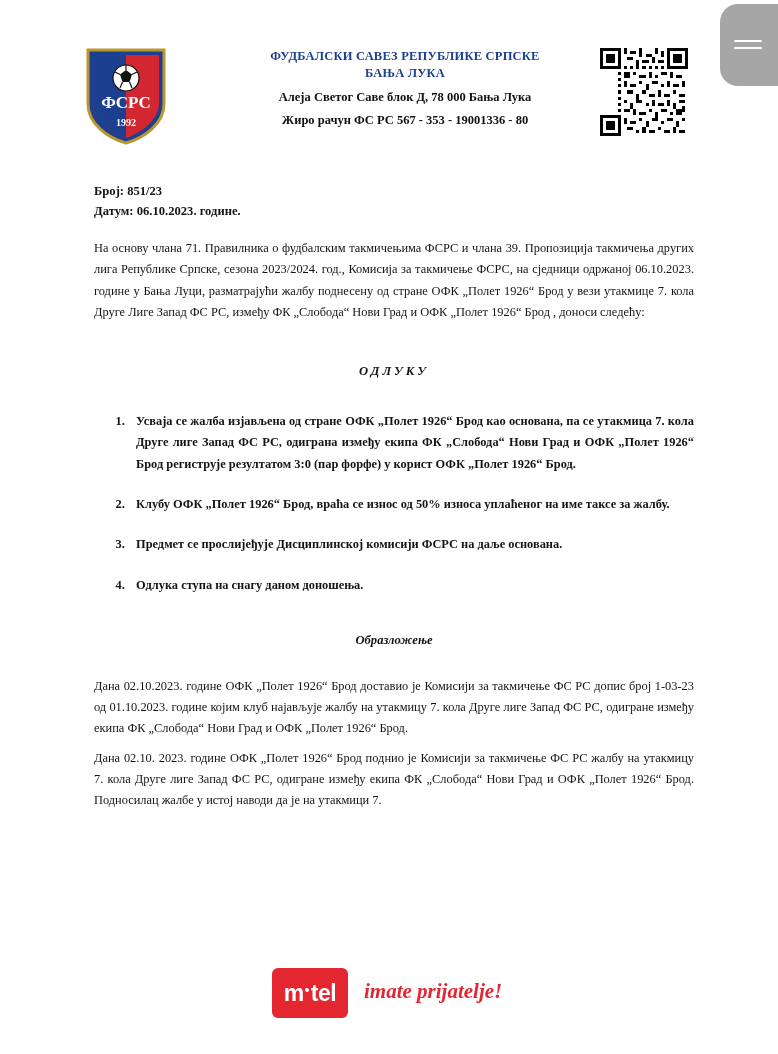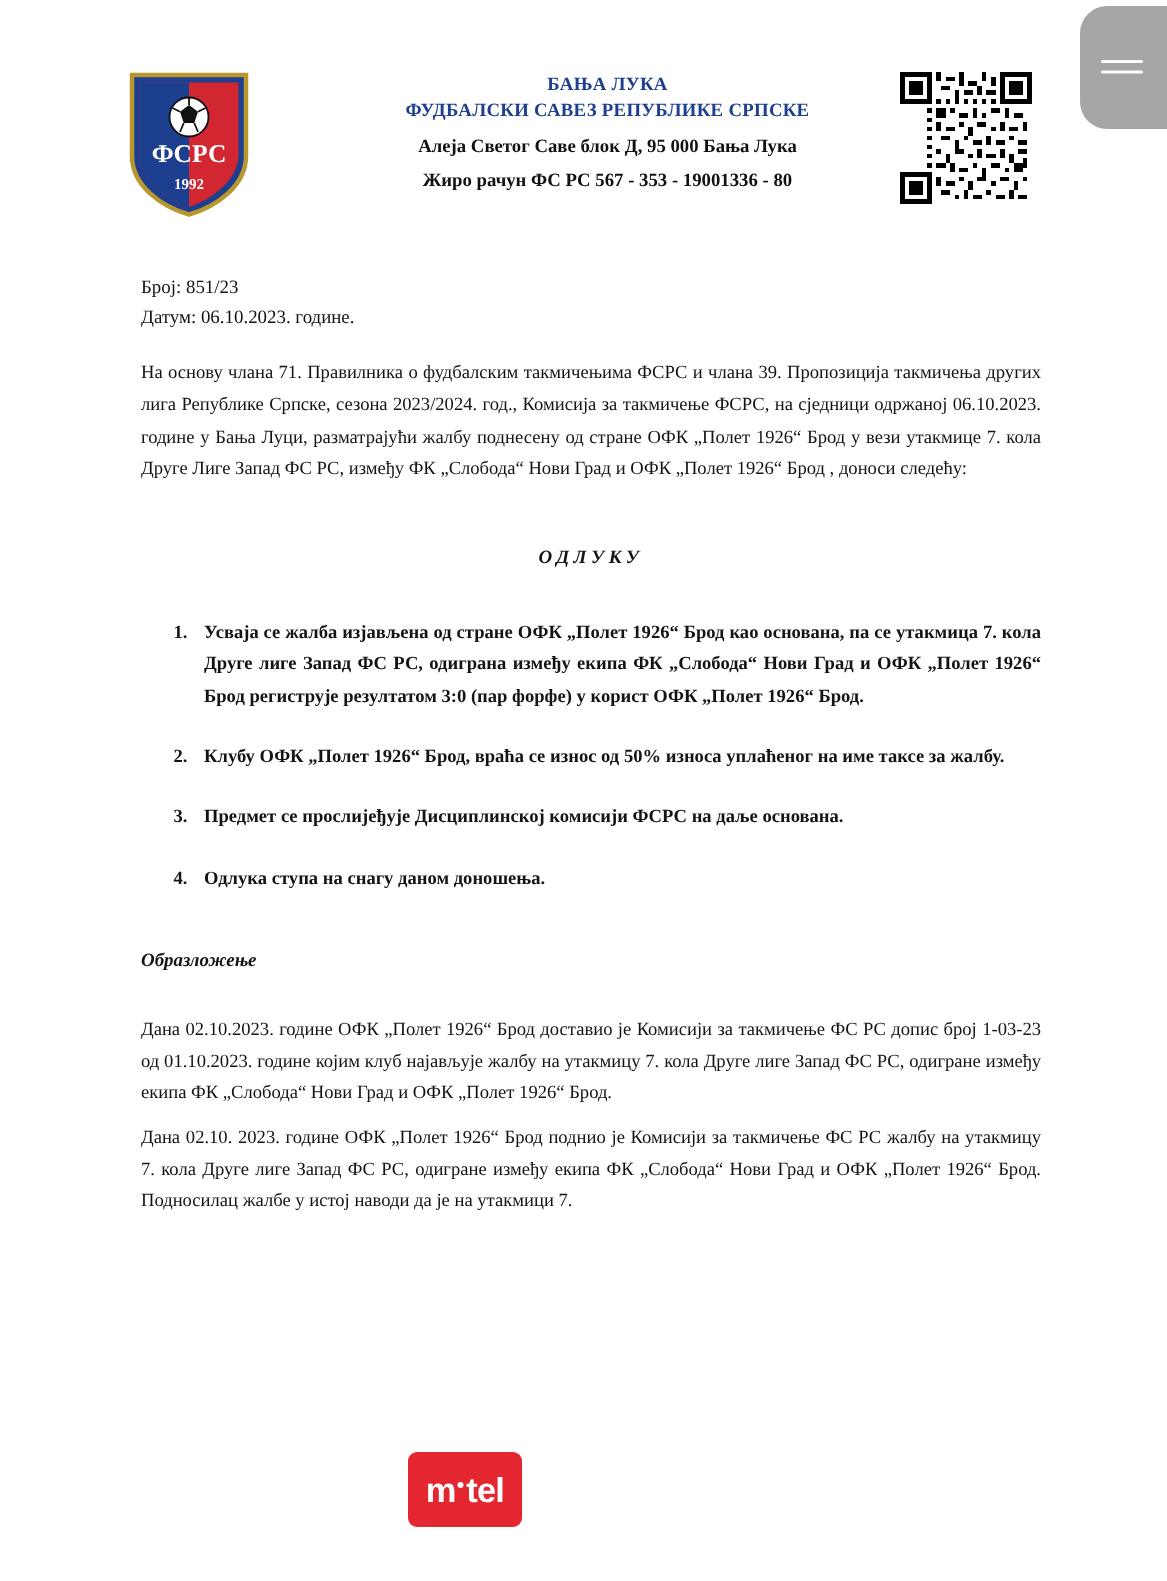--- a/index.html
+++ b/index.html
@@ -227,8 +227,8 @@
     </div>
 
     <div class="header-text">
+      <div class="org-line">ФУДБАЛСКИ САВЕЗ РЕПУБЛИКЕ СРПСКЕ</div>
       <div class="org-line">БАЊА ЛУКА</div>
-      <div class="org-line">ФУДБАЛСКИ САВЕЗ РЕПУБЛИКЕ СРПСКЕ</div>
       <div class="addr-line first">Алеја Светог Саве блок Д, 95 000 Бања Лука</div>
       <div class="addr-line">Жиро рачун ФС РС 567 - 353 - 19001336 - 80</div>
     </div>

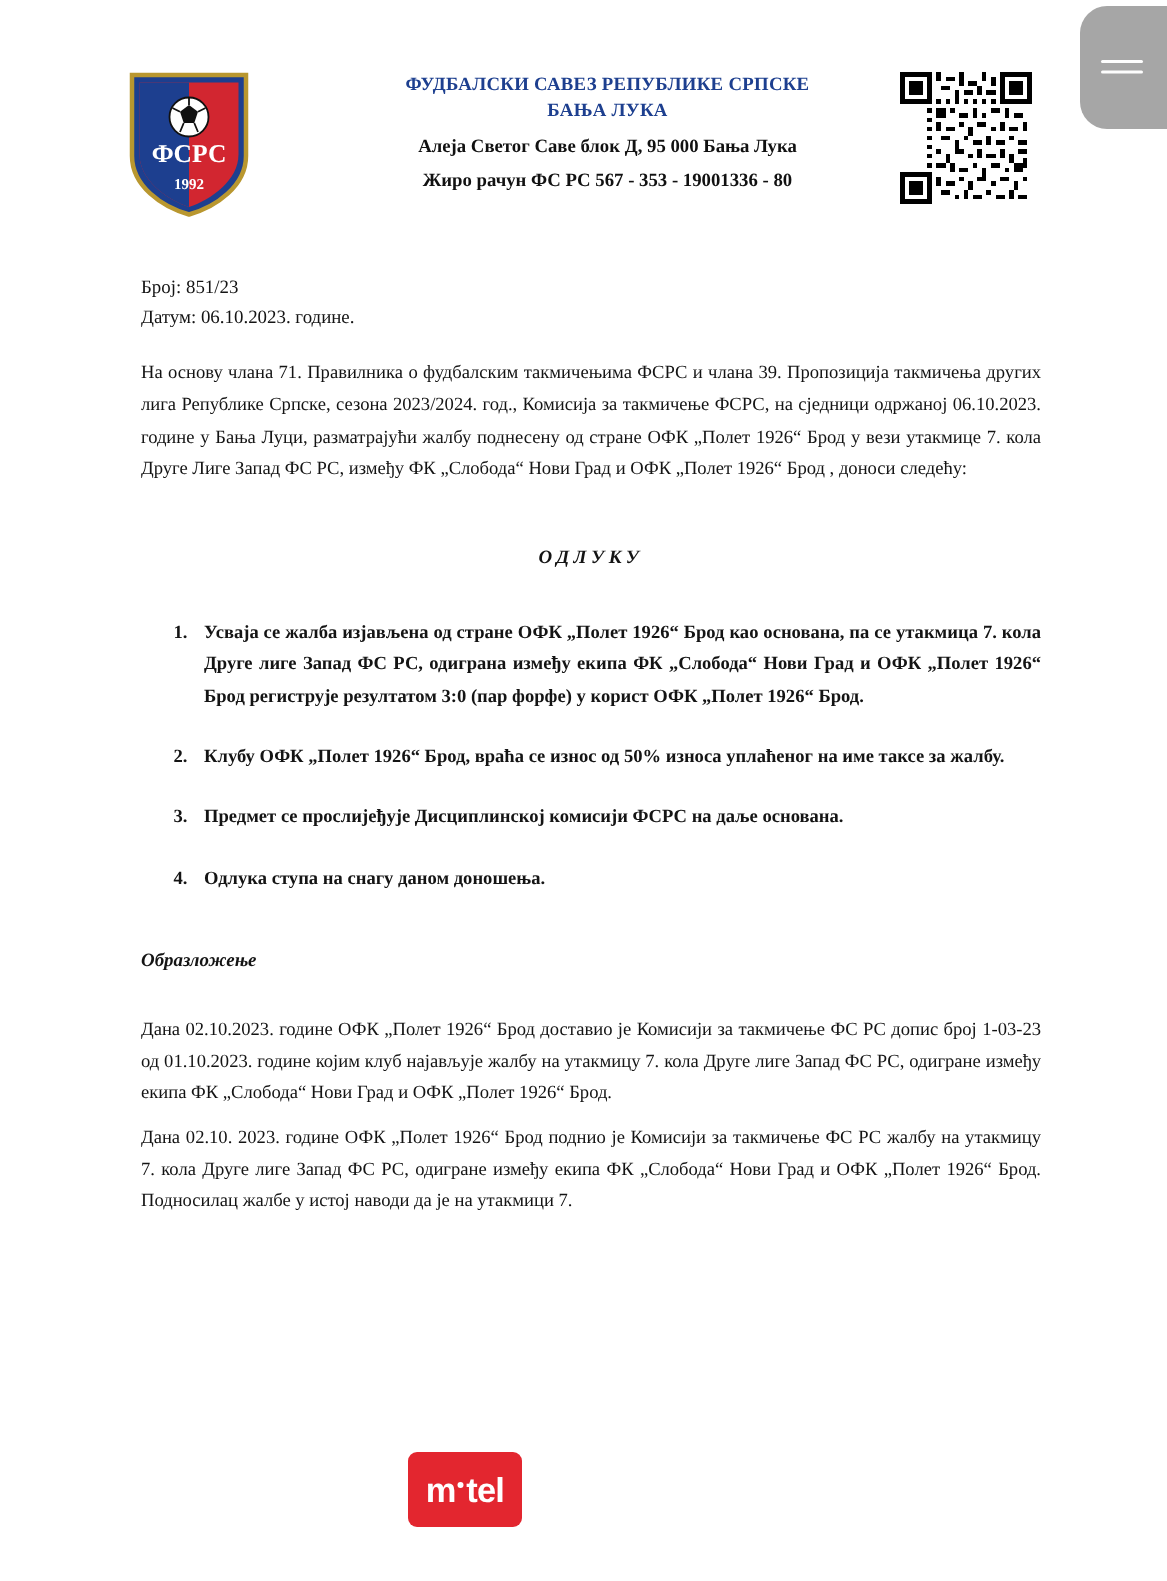--- a/index.html
+++ b/index.html
@@ -229,7 +229,7 @@
     <div class="header-text">
       <div class="org-line">ФУДБАЛСКИ САВЕЗ РЕПУБЛИКЕ СРПСКЕ</div>
       <div class="org-line">БАЊА ЛУКА</div>
-      <div class="addr-line first">Алеја Светог Саве блок Д, 95 000 Бања Лука</div>
+      <div class="addr-line first">Алеја Светог Саве блок Д, 78 000 Бања Лука</div>
       <div class="addr-line">Жиро рачун ФС РС 567 - 353 - 19001336 - 80</div>
     </div>
 

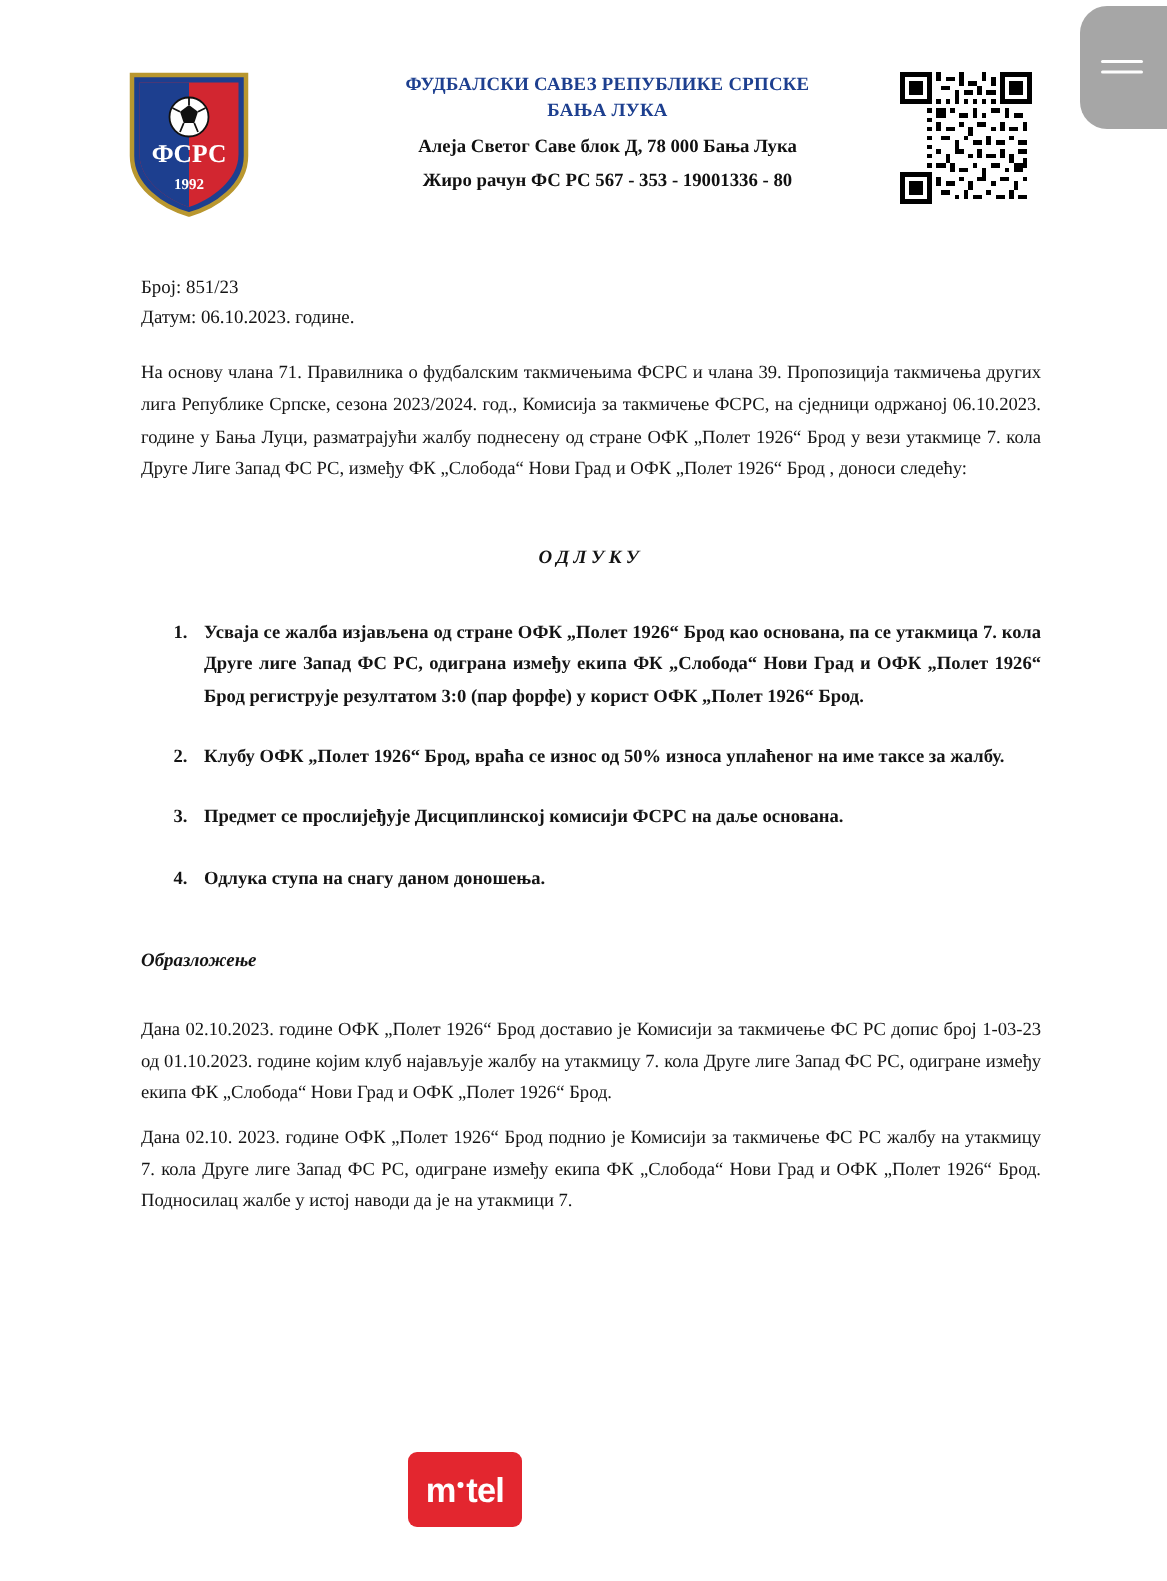--- a/index.html
+++ b/index.html
@@ -116,7 +116,7 @@
   }
 
   .meta-line {
-    font-weight: normal;
+    font-weight: bold;
     font-size: 12.6px;
     line-height: 1.55;
     text-align: left;

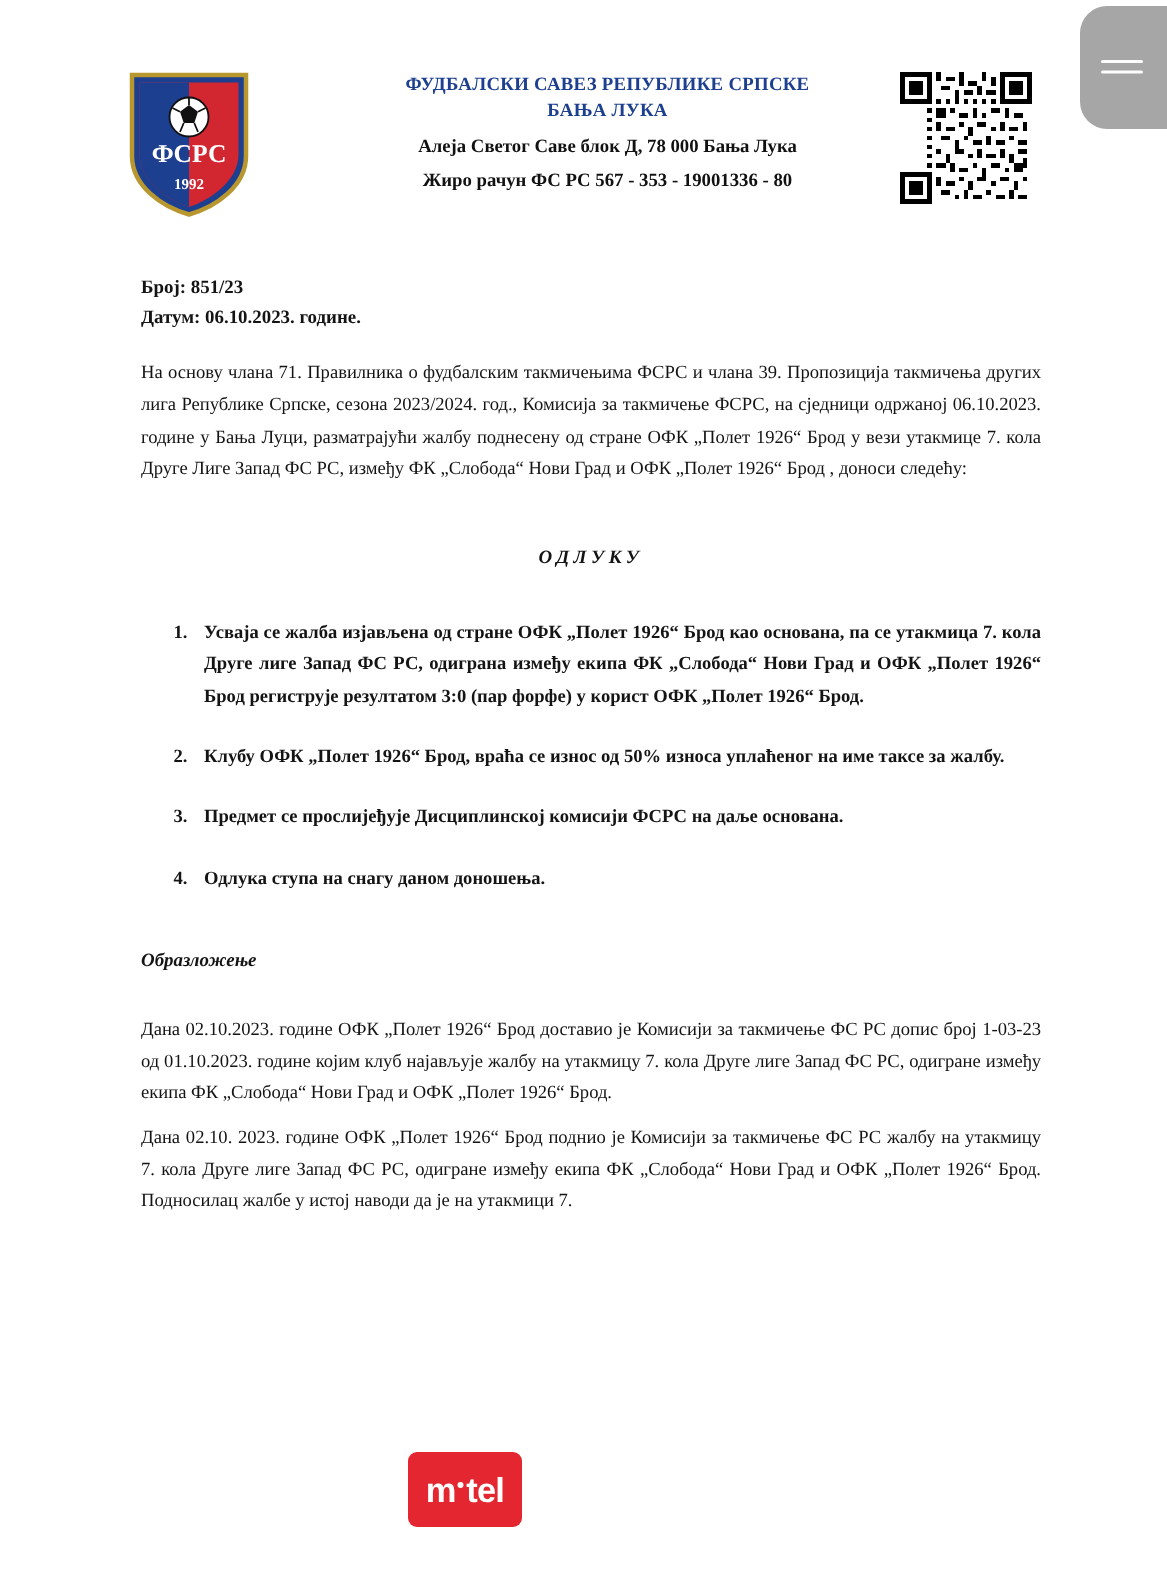--- a/index.html
+++ b/index.html
@@ -151,6 +151,7 @@
 
   .reason-title {
     margin-top: 34px;
+    text-align: center;
     font-style: italic;
     font-weight: bold;
     font-size: 12.6px;

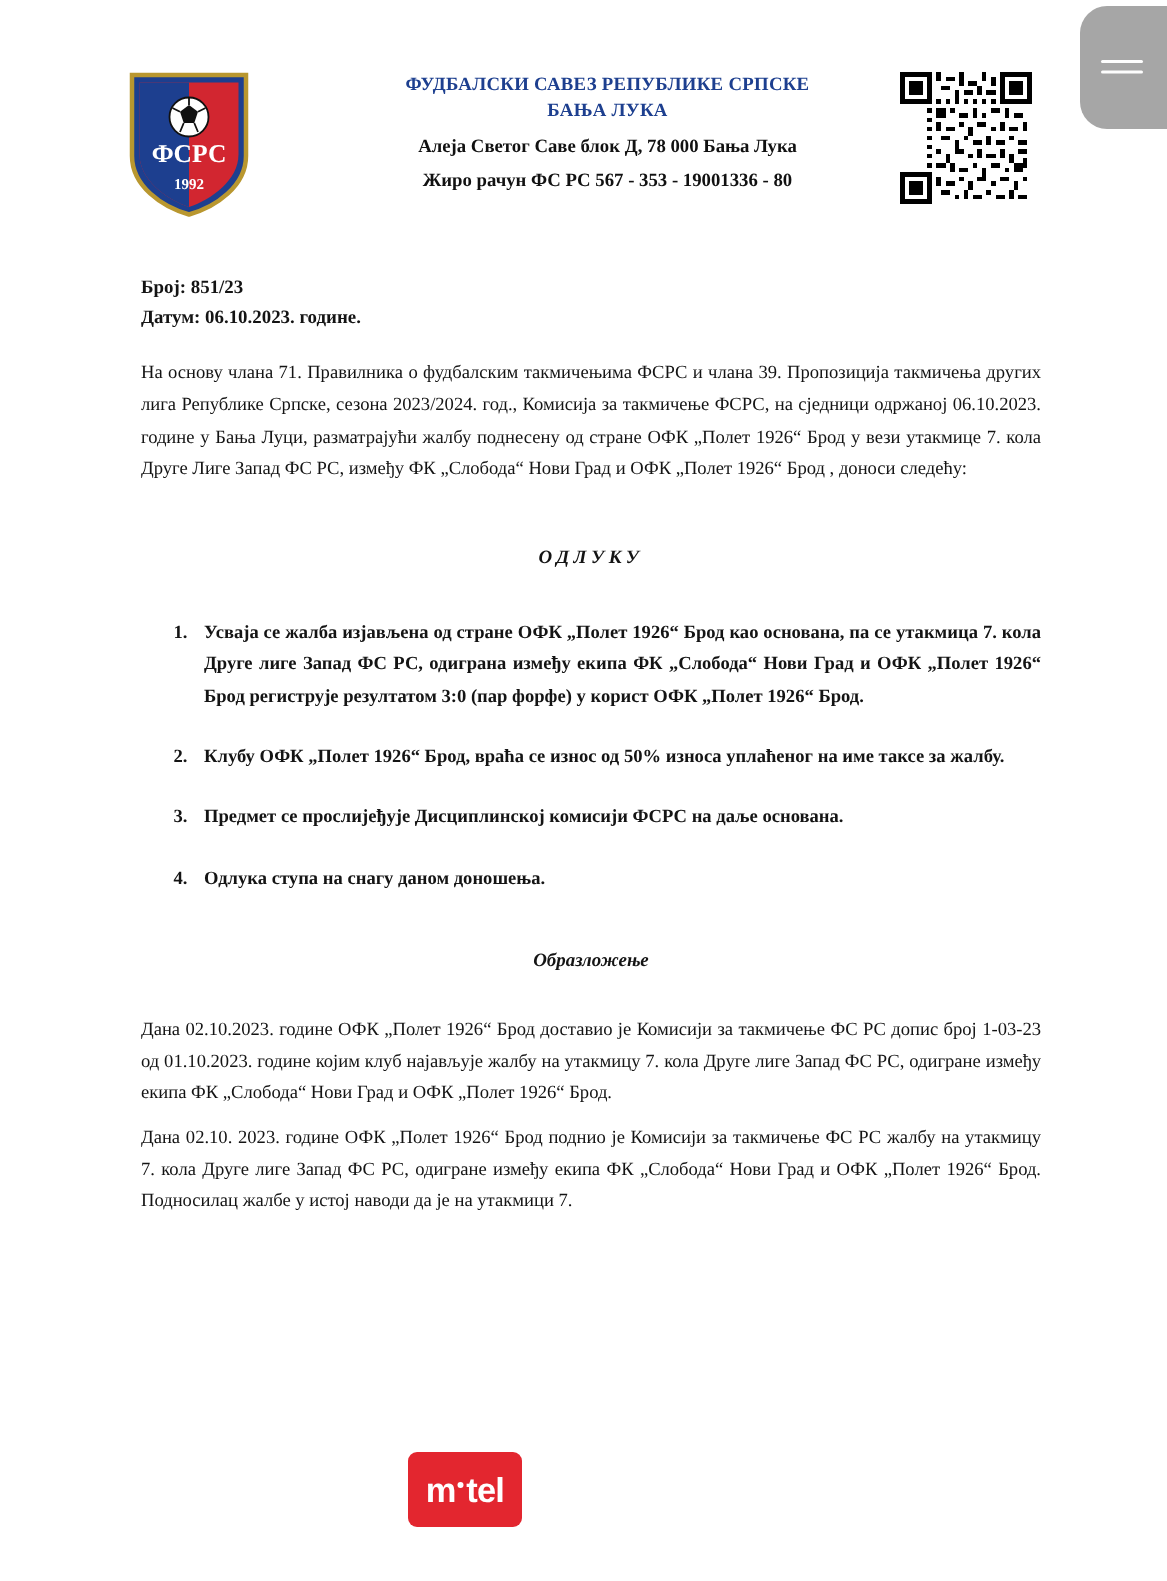--- a/index.html
+++ b/index.html
@@ -384,6 +384,7 @@
       <span class="dot"></span>
       <span>tel</span>
     </div>
+    <div class="mtel-slogan">imate prijatelje!</div>
   </div>
 
 </div>

